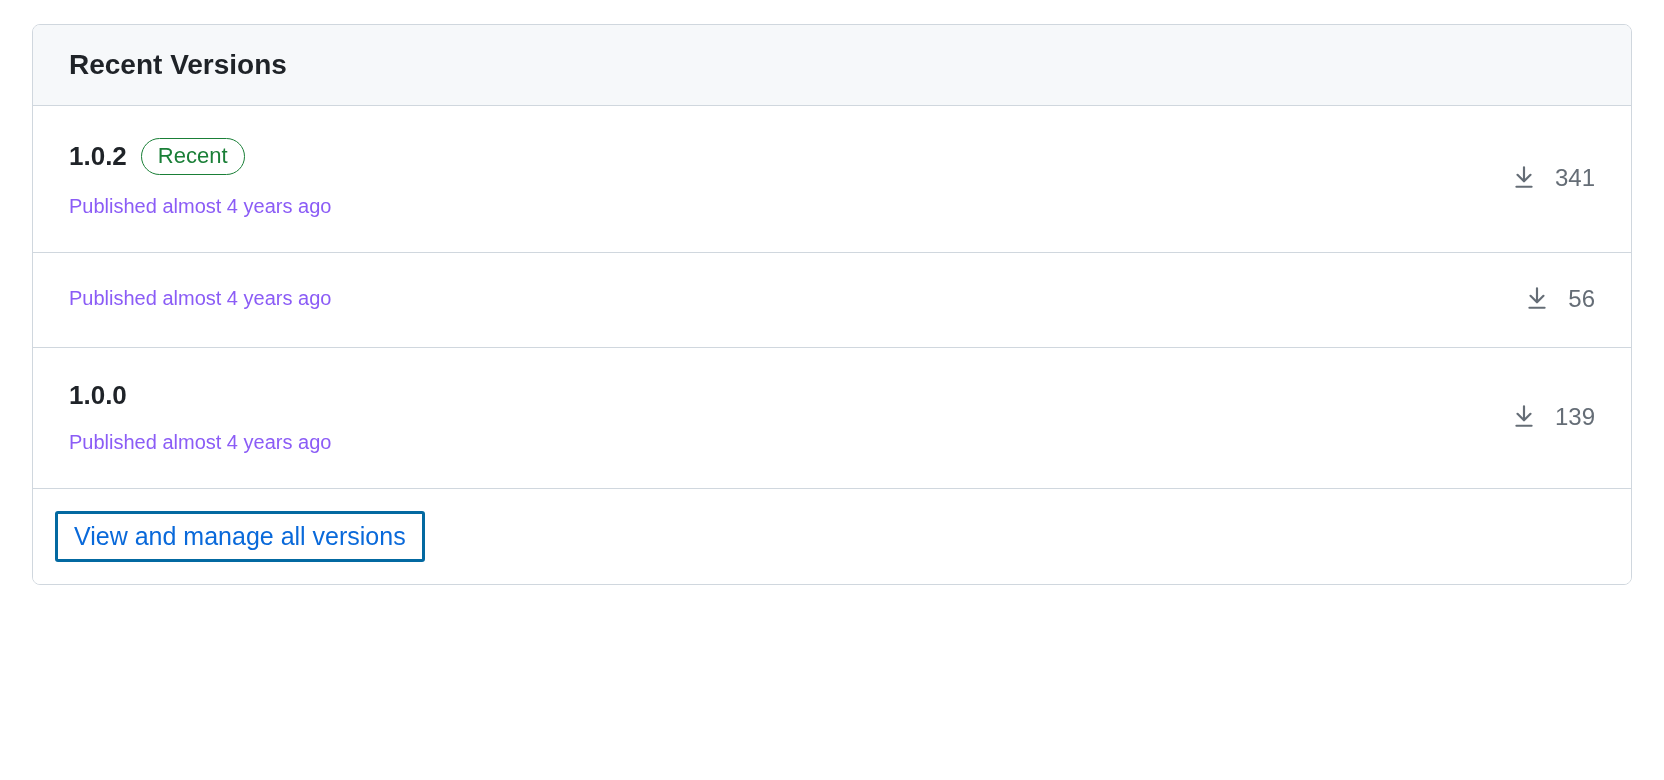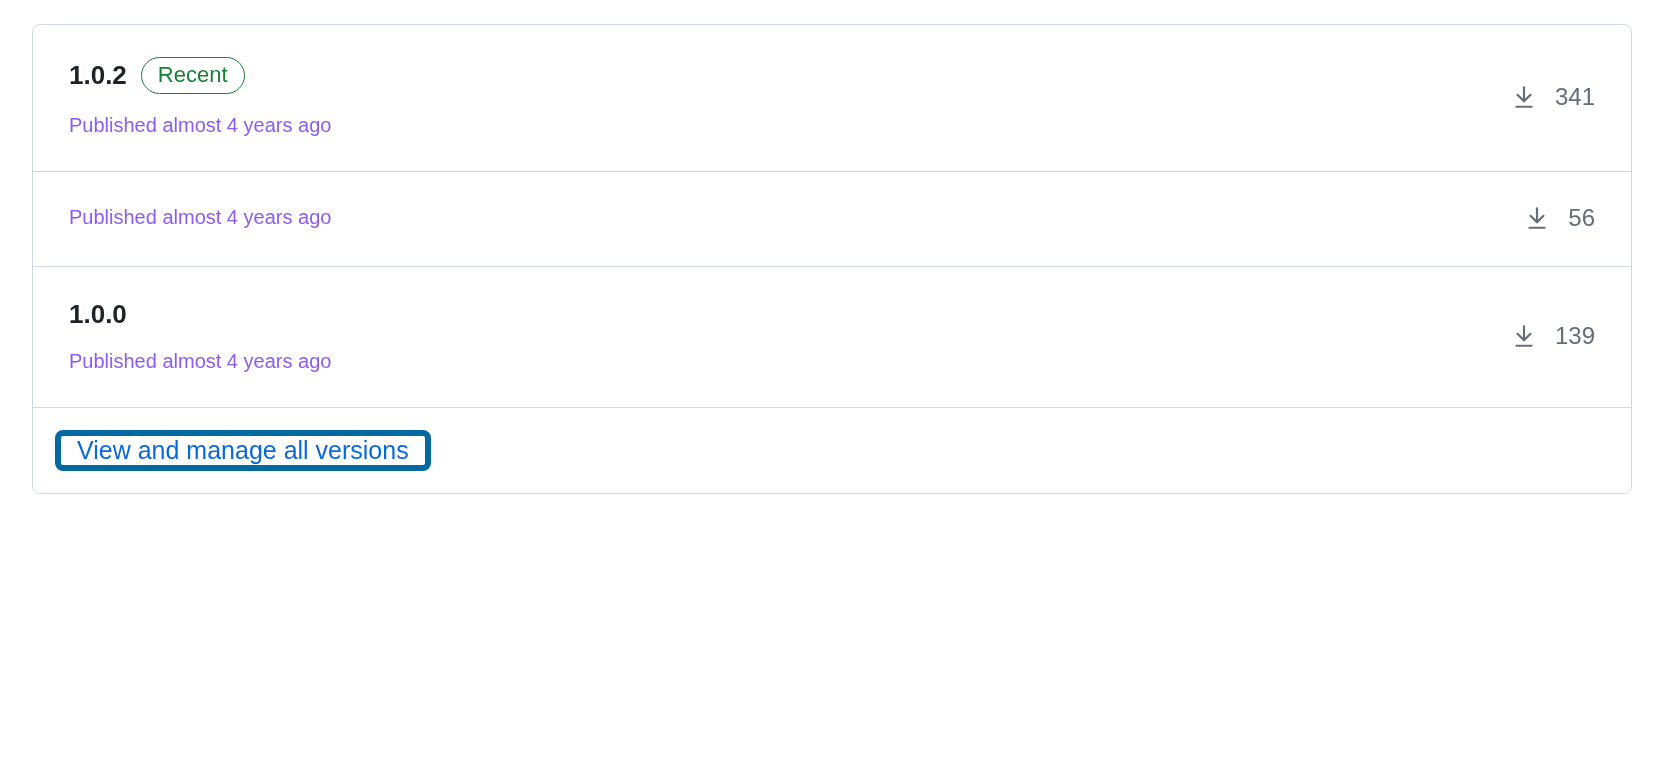--- a/index.html
+++ b/index.html
@@ -96,6 +96,9 @@
 <body>
 
 <div class="panel">
+  <div class="panel-header">
+    <h2 class="panel-title">Recent Versions</h2>
+  </div>
 
   <div class="version-row">
     <div class="version-left">

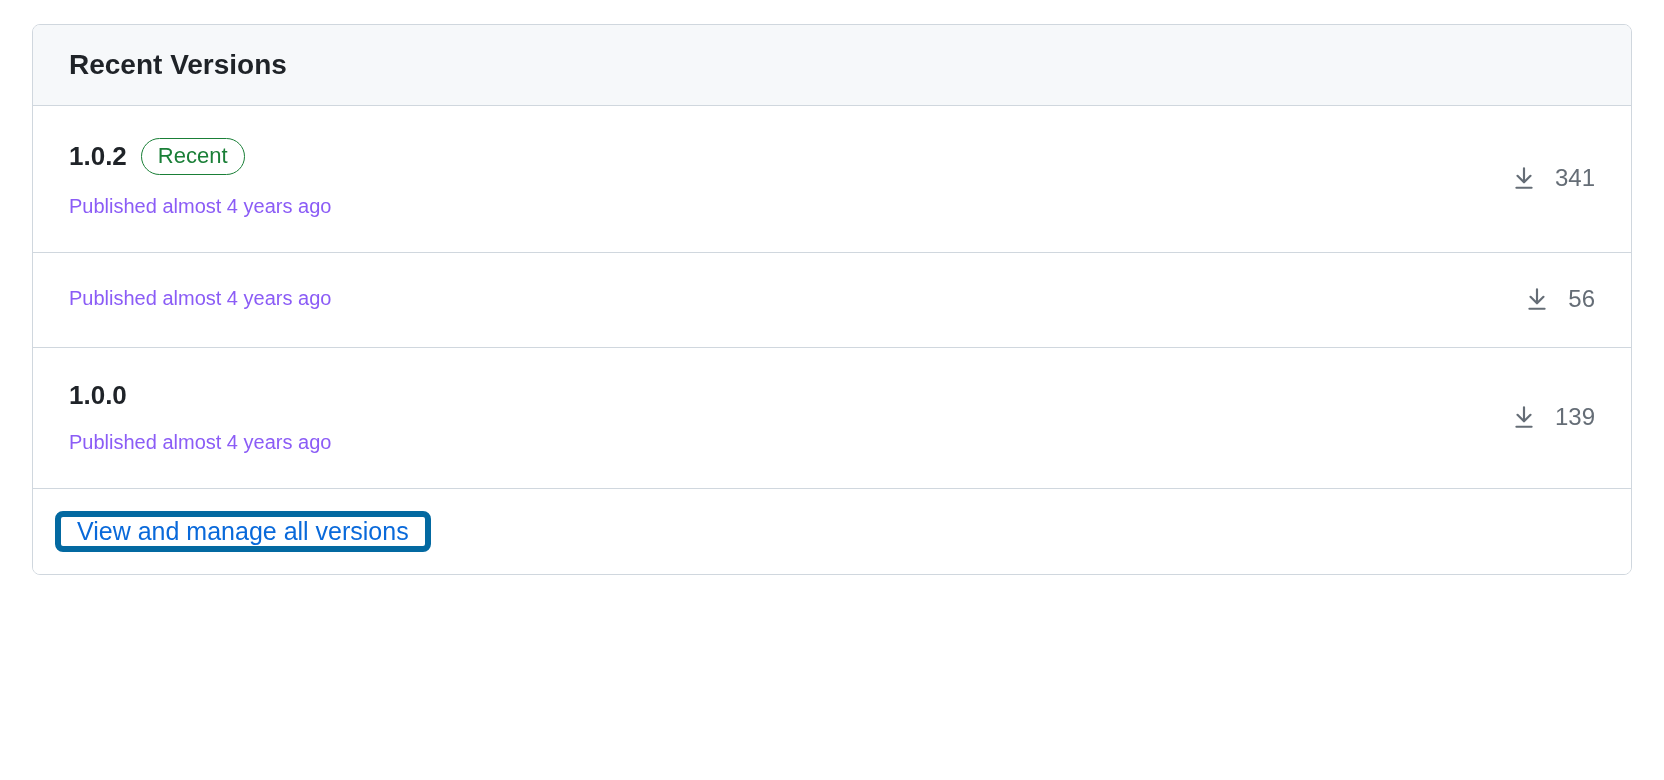--- a/index.html
+++ b/index.html
@@ -65,7 +65,7 @@
     }
     .version-right {
       display: flex;
-      align-items: center;
+      align-items: flex-start;
       gap: 18px;
       color: #656d76;
       font-size: 24px;

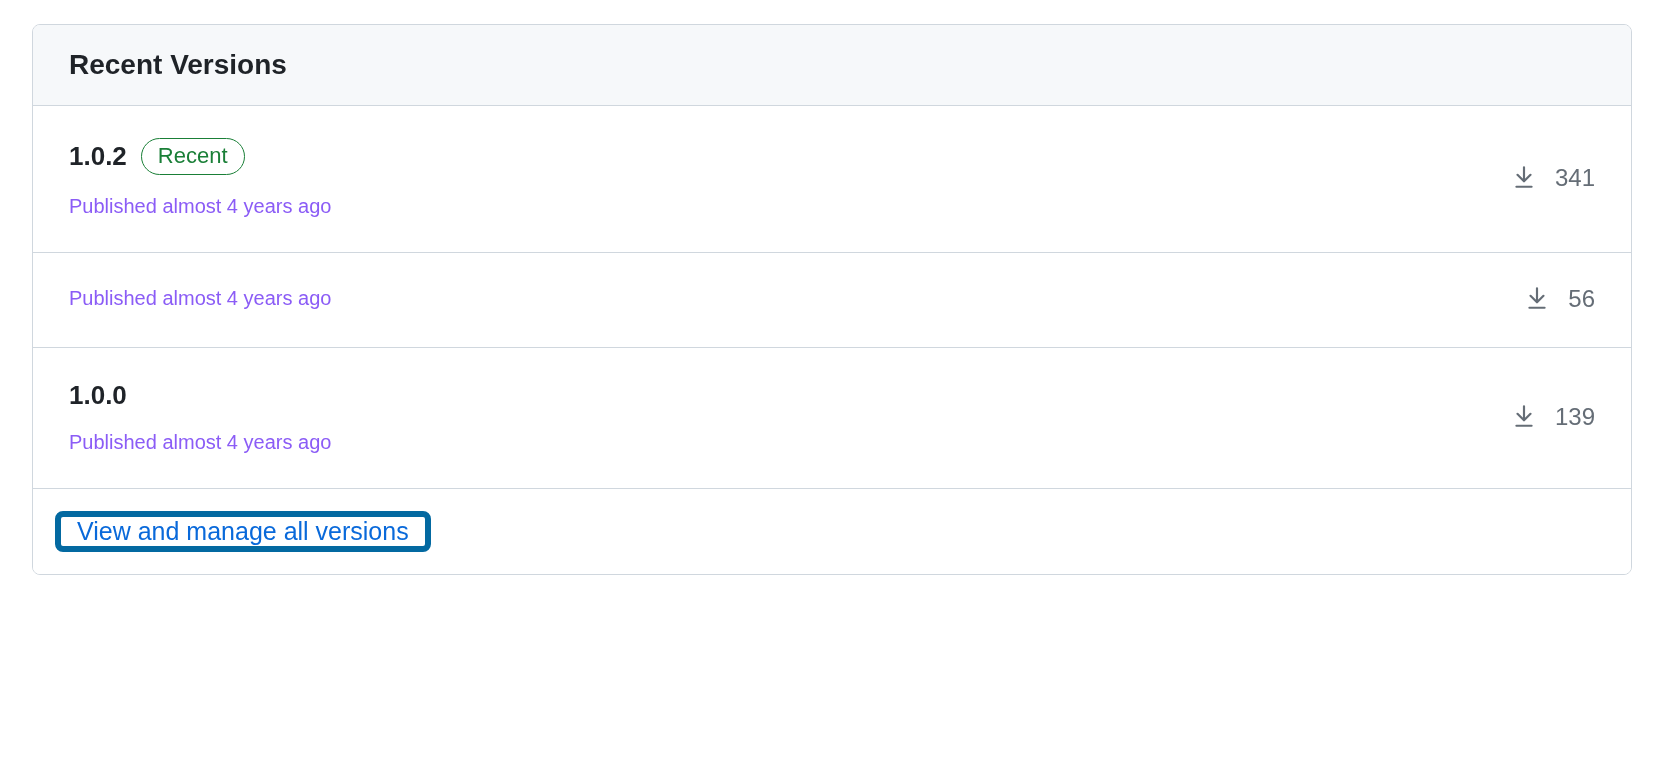--- a/index.html
+++ b/index.html
@@ -86,9 +86,9 @@
       color: #0969da;
       font-size: 25px;
       text-decoration: none;
-      border: 6px solid #0369a1;
-      border-radius: 8px;
-      padding: 0 16px;
+      border: 3px solid #0369a1;
+      border-radius: 3px;
+      padding: 8px 16px;
       cursor: pointer;
     }
   </style>

